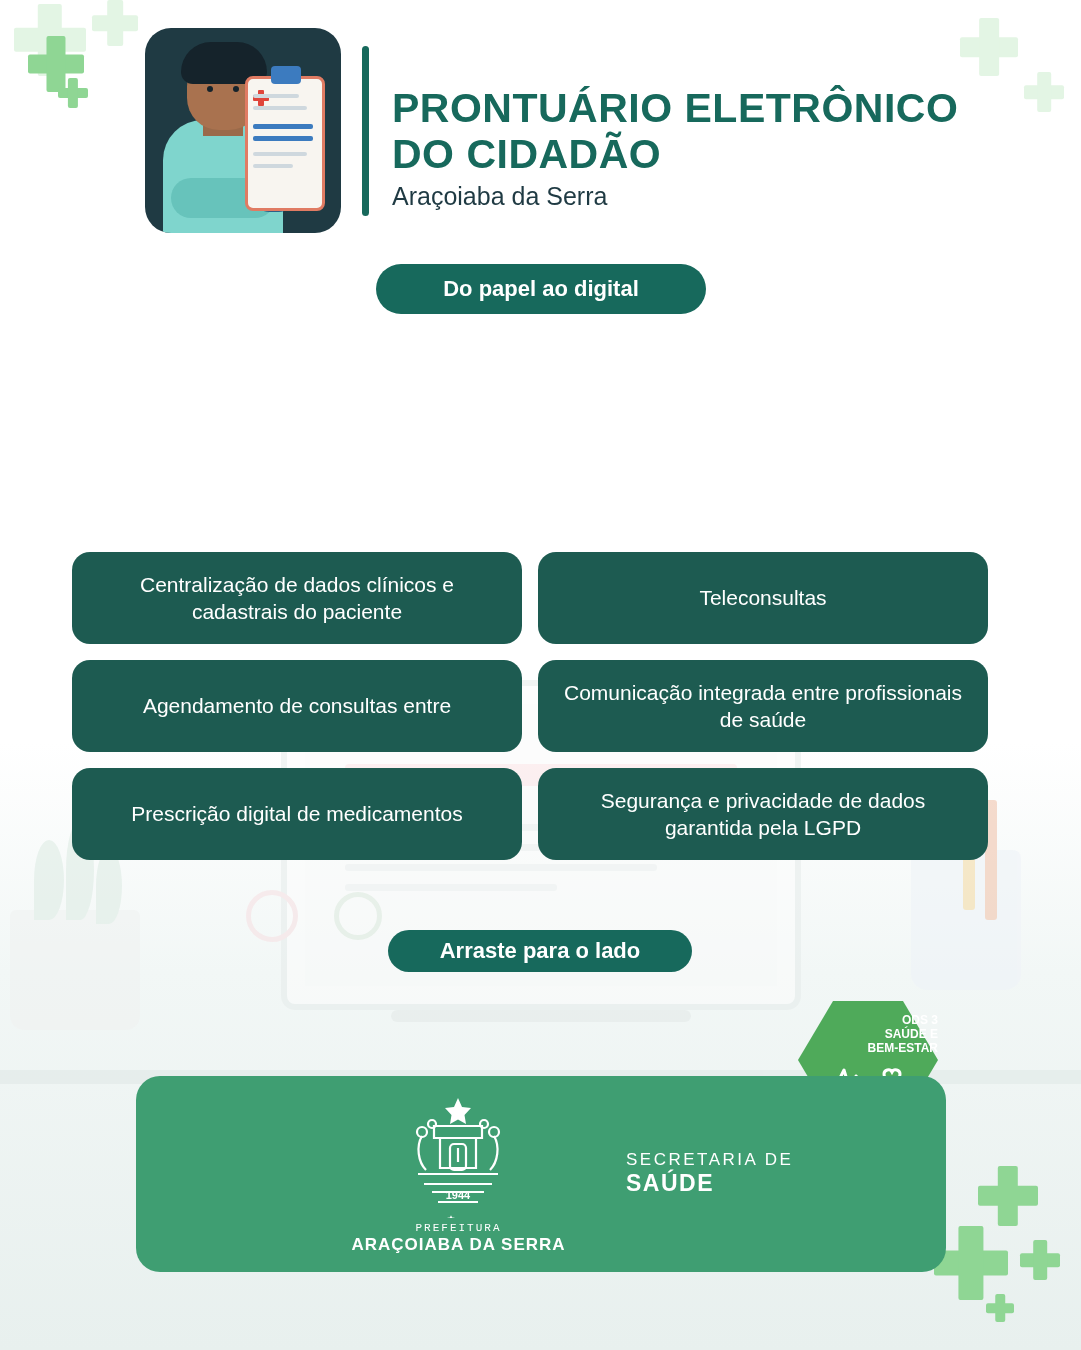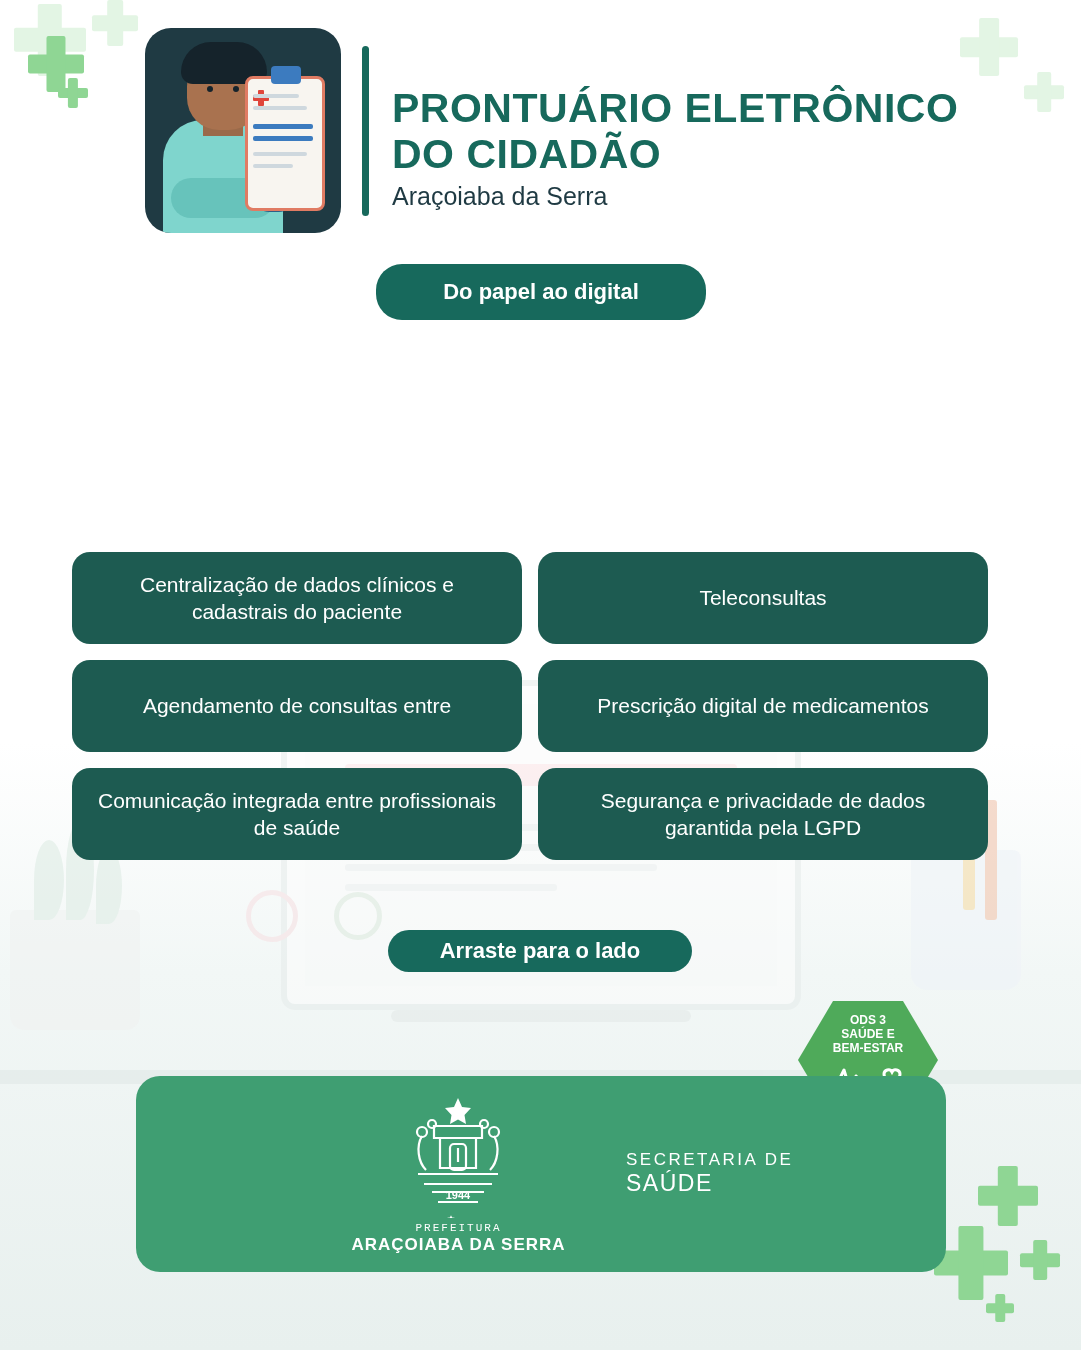--- a/index.html
+++ b/index.html
@@ -168,7 +168,7 @@
     font-weight: 600;
     display: flex; align-items: center; justify-content: center;
   }
-  #pill-top { left: 376px; top: 264px; width: 330px; height: 56px; }
+  #pill-top { left: 376px; top: 264px; width: 330px; height: 50px; }
   #pill-drag { left: 388px; top: 930px; width: 304px; height: 42px; }
 
   .headline {

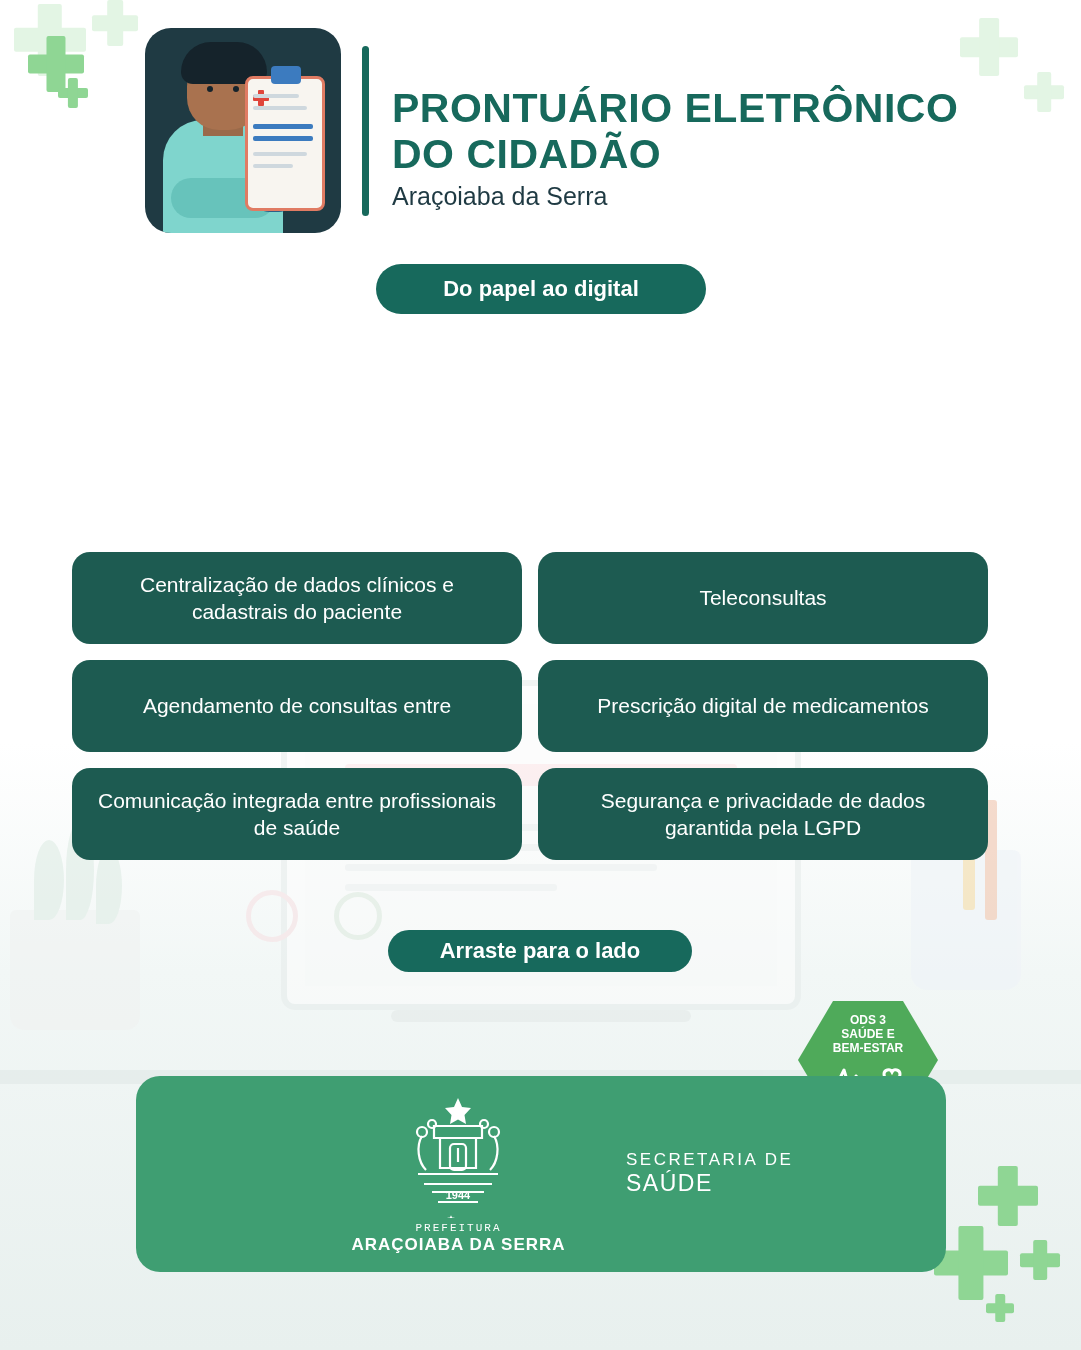--- a/index.html
+++ b/index.html
@@ -327,8 +327,8 @@
     <div class="card">Centralização de dados clínicos e cadastrais do paciente</div>
     <div class="card">Teleconsultas</div>
     <div class="card">Agendamento de consultas entre</div>
+    <div class="card">Comunicação integrada entre profissionais de saúde</div>
     <div class="card">Prescrição digital de medicamentos</div>
-    <div class="card">Comunicação integrada entre profissionais de saúde</div>
     <div class="card">Segurança e privacidade de dados garantida pela LGPD</div>
   </div>
 

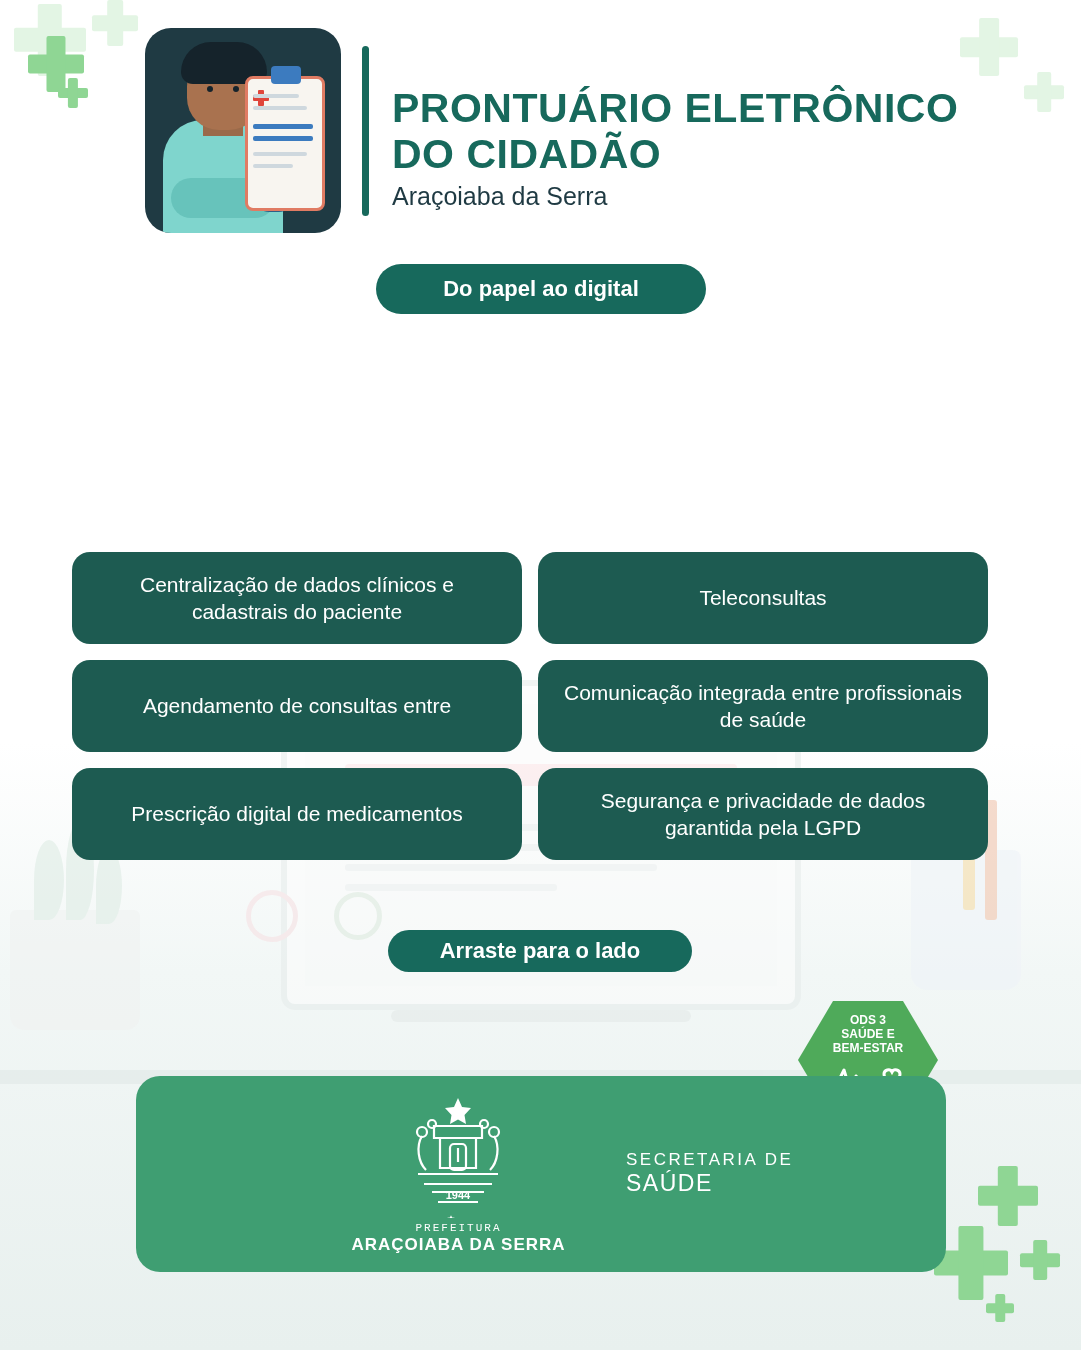--- a/index.html
+++ b/index.html
@@ -235,7 +235,7 @@
   }
   .ods-text {
     position: absolute; left: 0; right: 0; top: 18px;
-    text-align: center; color: #ffffff; line-height: 1.15;
+    text-align: right; color: #ffffff; line-height: 1.15;
   }
   .ods-text .t1 { font-size: 12px; font-weight: 800; }
   .ods-text .t2 { font-size: 12px; font-weight: 700; }

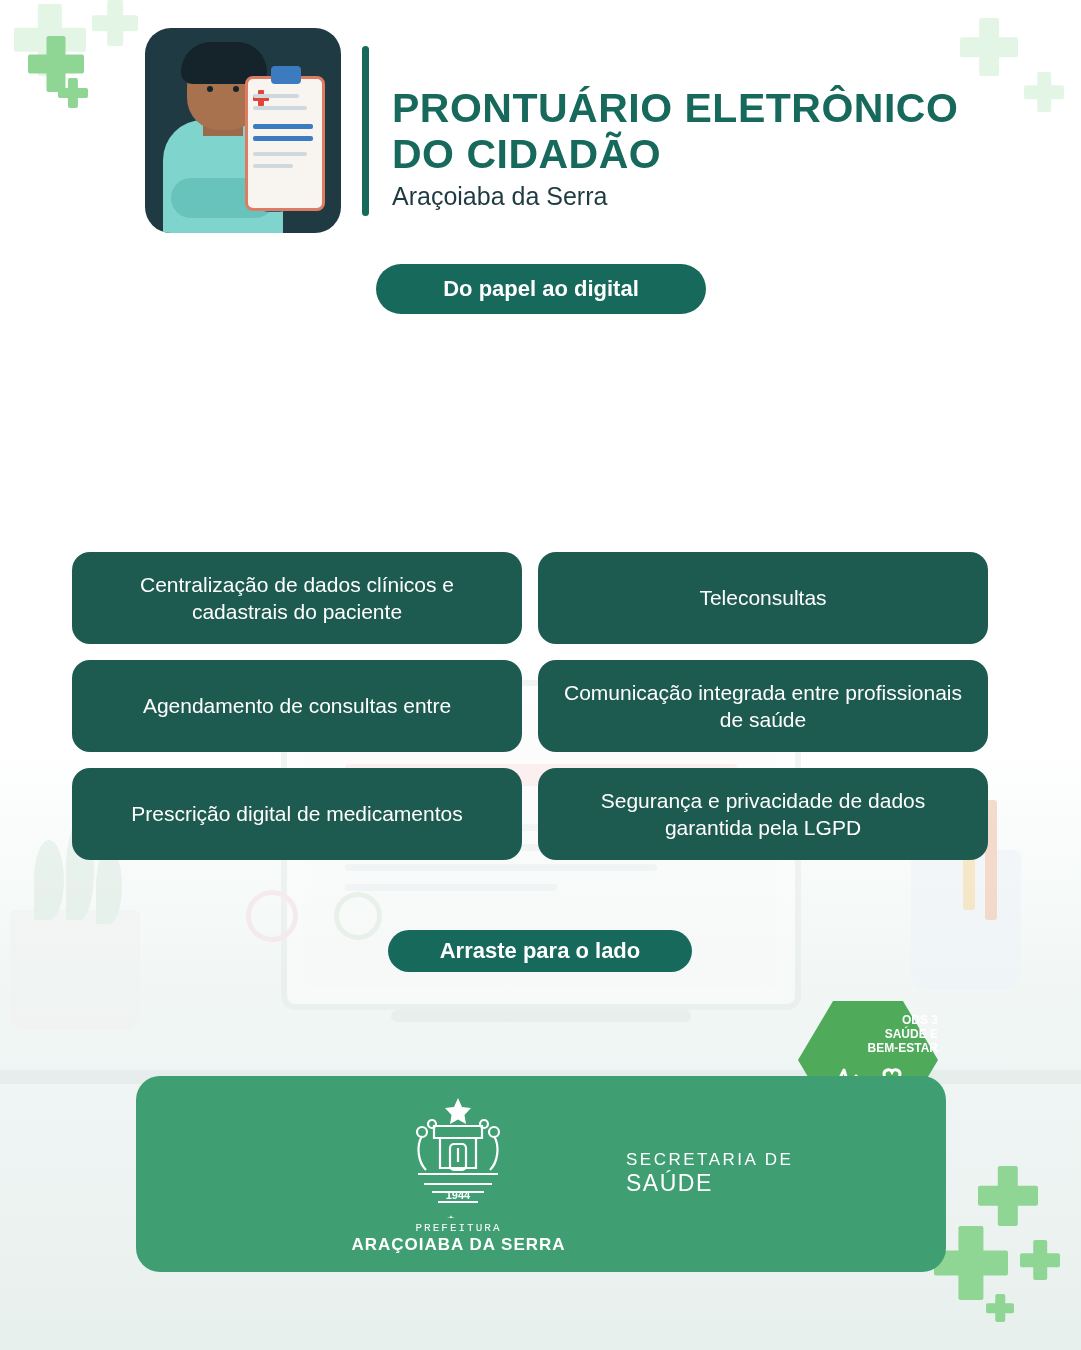--- a/index.html
+++ b/index.html
@@ -223,7 +223,7 @@
     position: absolute; left: 490px; top: 74px; color: #ffffff; line-height: 1.2;
   }
   .sec .l1 { font-size: 17px; letter-spacing: 2.5px; }
-  .sec .l2 { font-size: 23px; font-weight: 400; letter-spacing: 1.5px; }
+  .sec .l2 { font-size: 23px; font-weight: 700; letter-spacing: 1.5px; }
 
   .ods {
     position: absolute; left: 798px; top: 996px; width: 140px; height: 128px;

